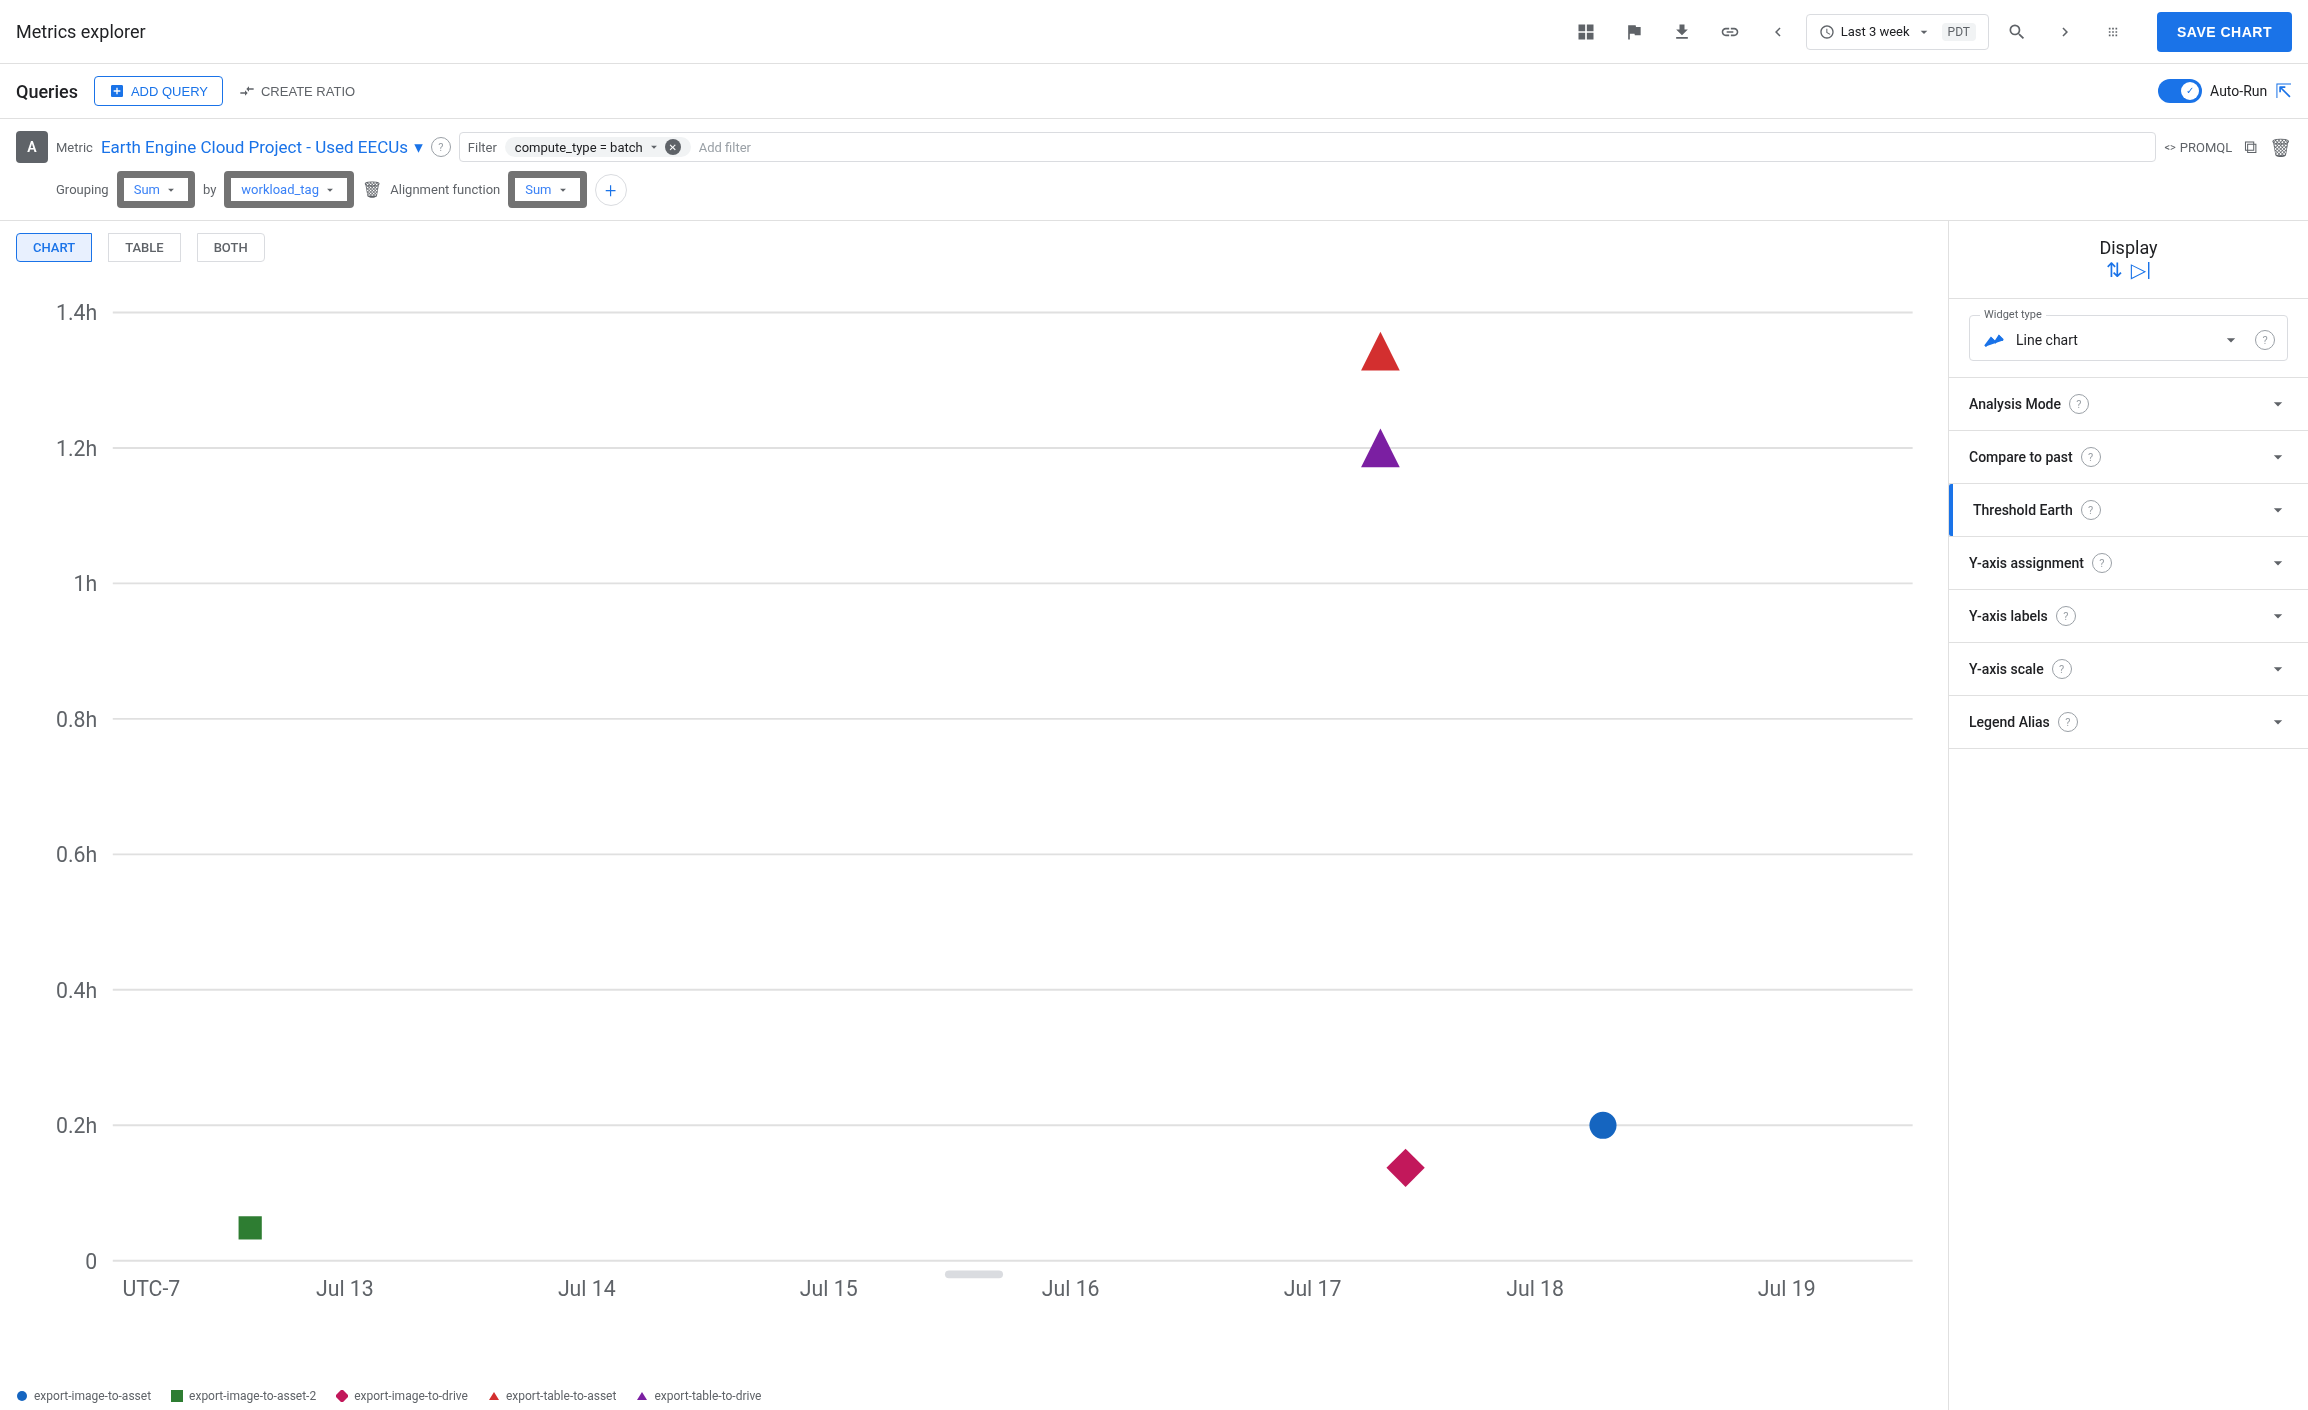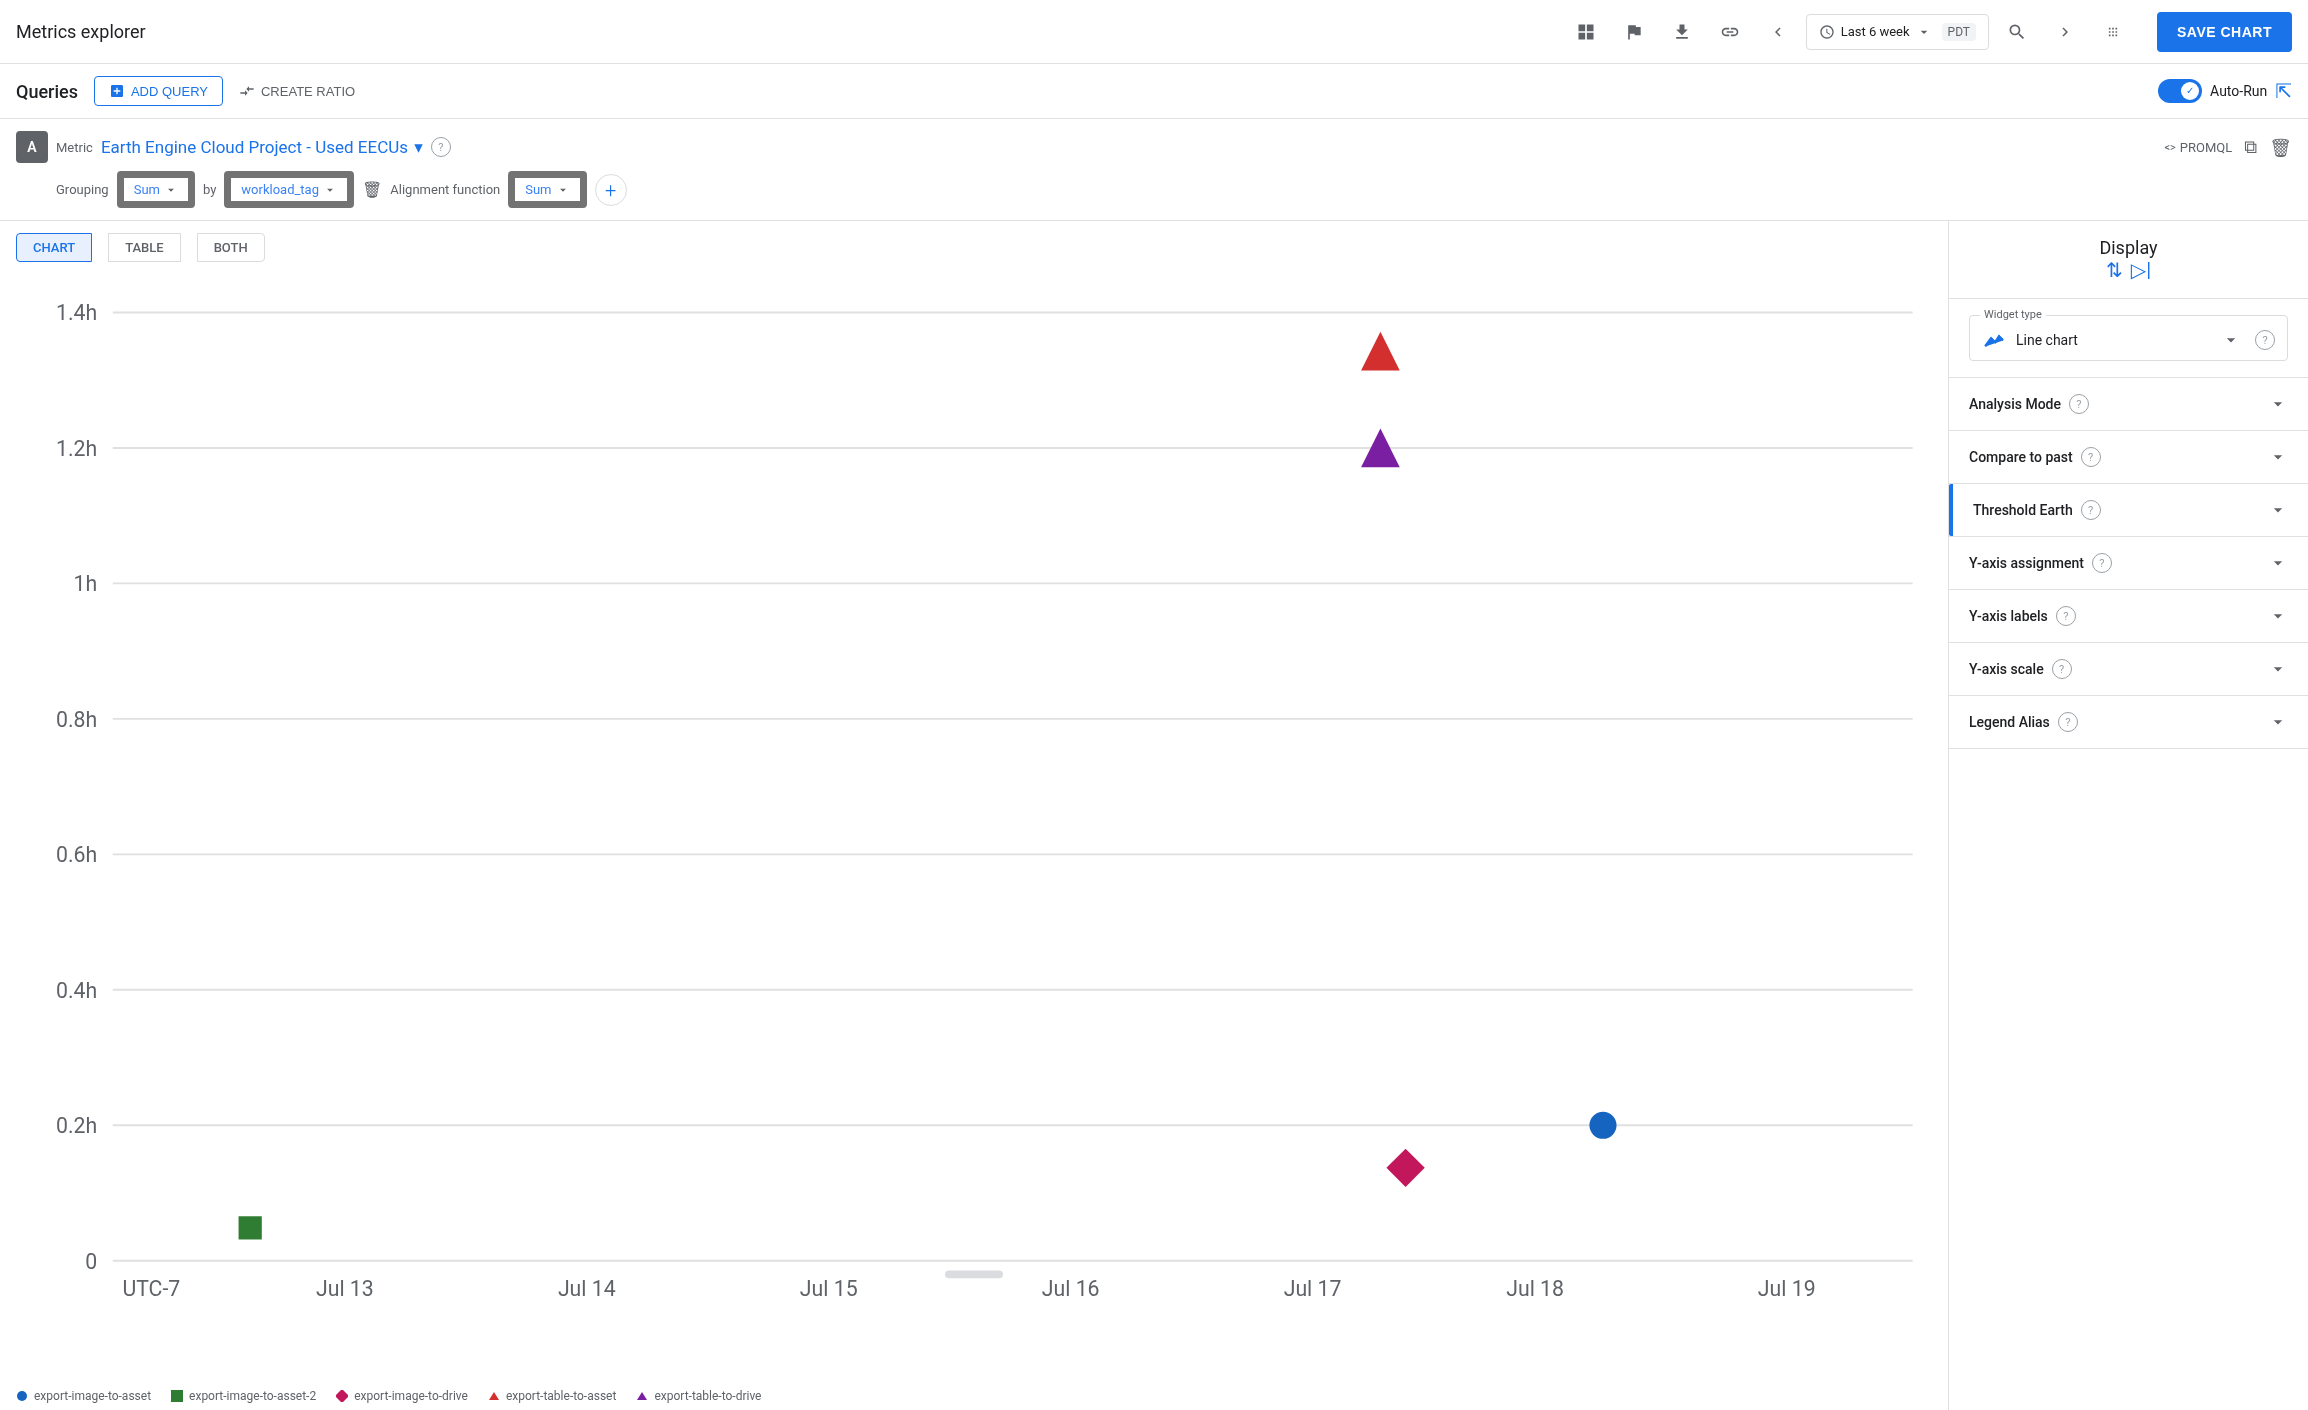--- a/index.html
+++ b/index.html
@@ -220,7 +220,7 @@
       <svg width="16" height="16" viewBox="0 0 24 24" fill="#5f6368">
         <path d="M11.99 2C6.47 2 2 6.48 2 12s4.47 10 9.99 10C17.52 22 22 17.52 22 12S17.52 2 11.99 2zM12 20c-4.42 0-8-3.58-8-8s3.58-8 8-8 8 3.58 8 8-3.58 8-8 8zm.5-13H11v6l5.25 3.15.75-1.23-4.5-2.67V7z"></path>
       </svg>
-      <span>Last 6 week</span>
+      <span>Last 3 week</span>
       <svg width="16" height="16" viewBox="0 0 24 24" fill="#5f6368">
         <path d="M7 10l5 5 5-5z"></path>
       </svg>

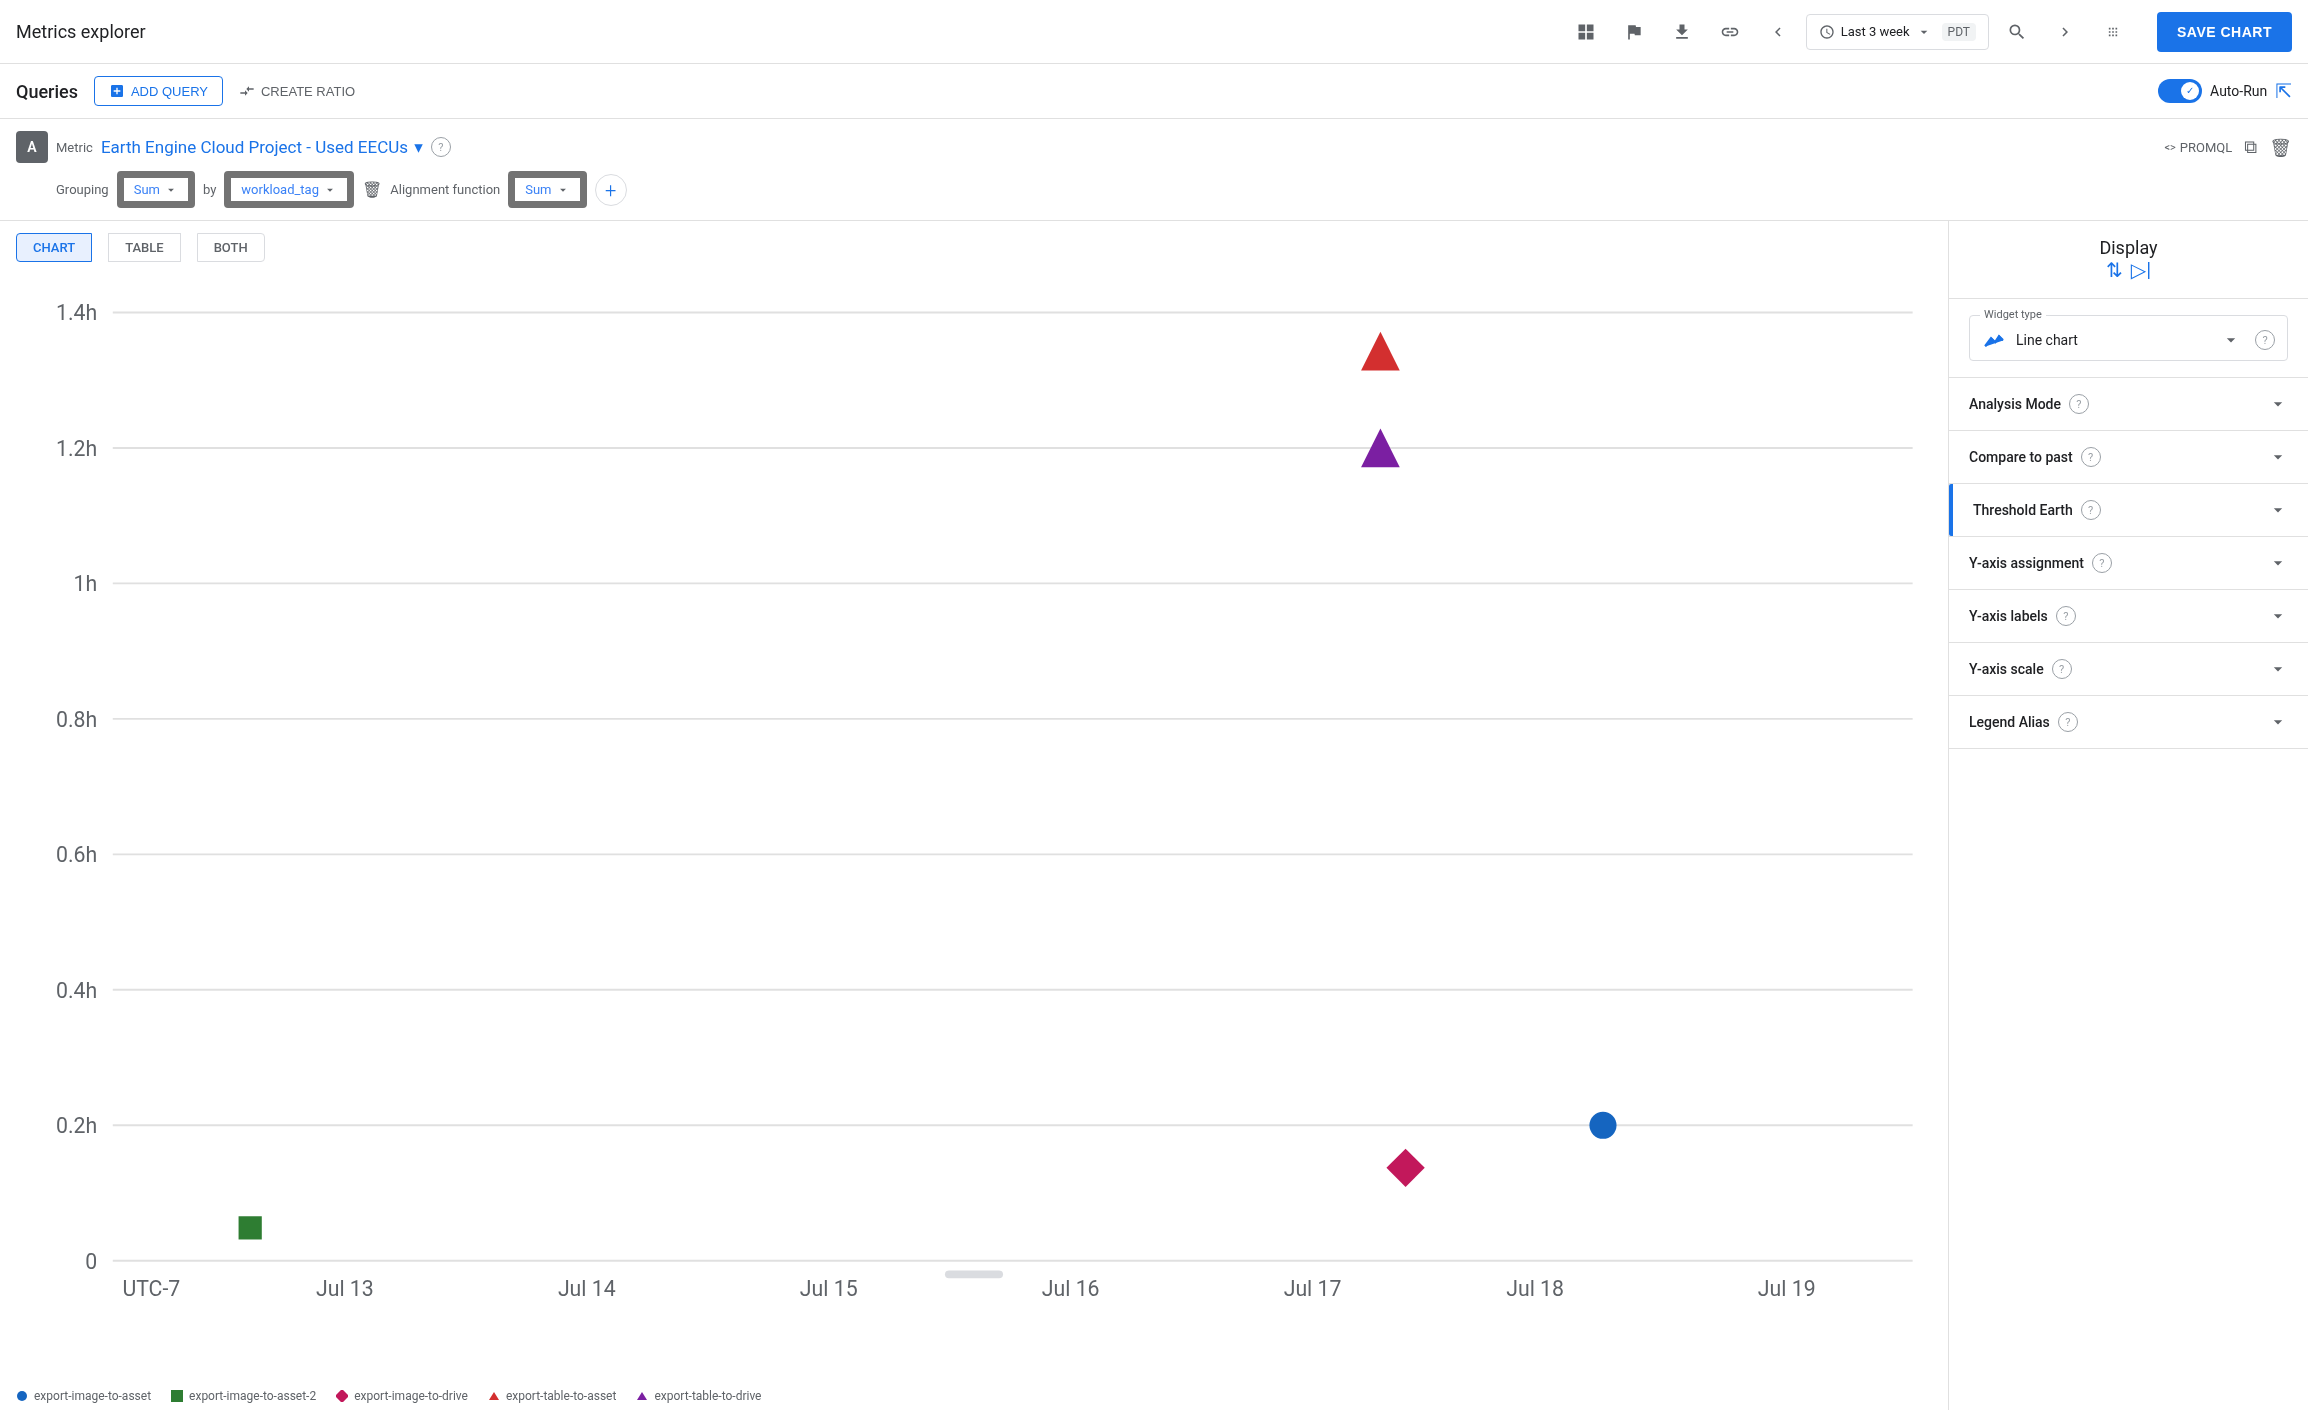--- a/index.html
+++ b/index.html
@@ -284,6 +284,17 @@
     </span>
     <div class="help-icon">?</div>
 
+    <div class="filter-section">
+      <span class="filter-label">Filter</span>
+      <div class="filter-chip">
+        <span>compute_type = batch</span>
+        <svg width="14" height="14" viewBox="0 0 24 24" fill="#5f6368">
+            <path d="M7 10l5 5 5-5z"></path>
+          </svg>
+        <div class="filter-chip-x">✕</div>
+      </div>
+      <span class="add-filter">Add filter</span>
+    </div>
 
     <div class="promql-btn">
       <span style="font-size:11px; color:#5f6368;">&lt;&gt;</span>

